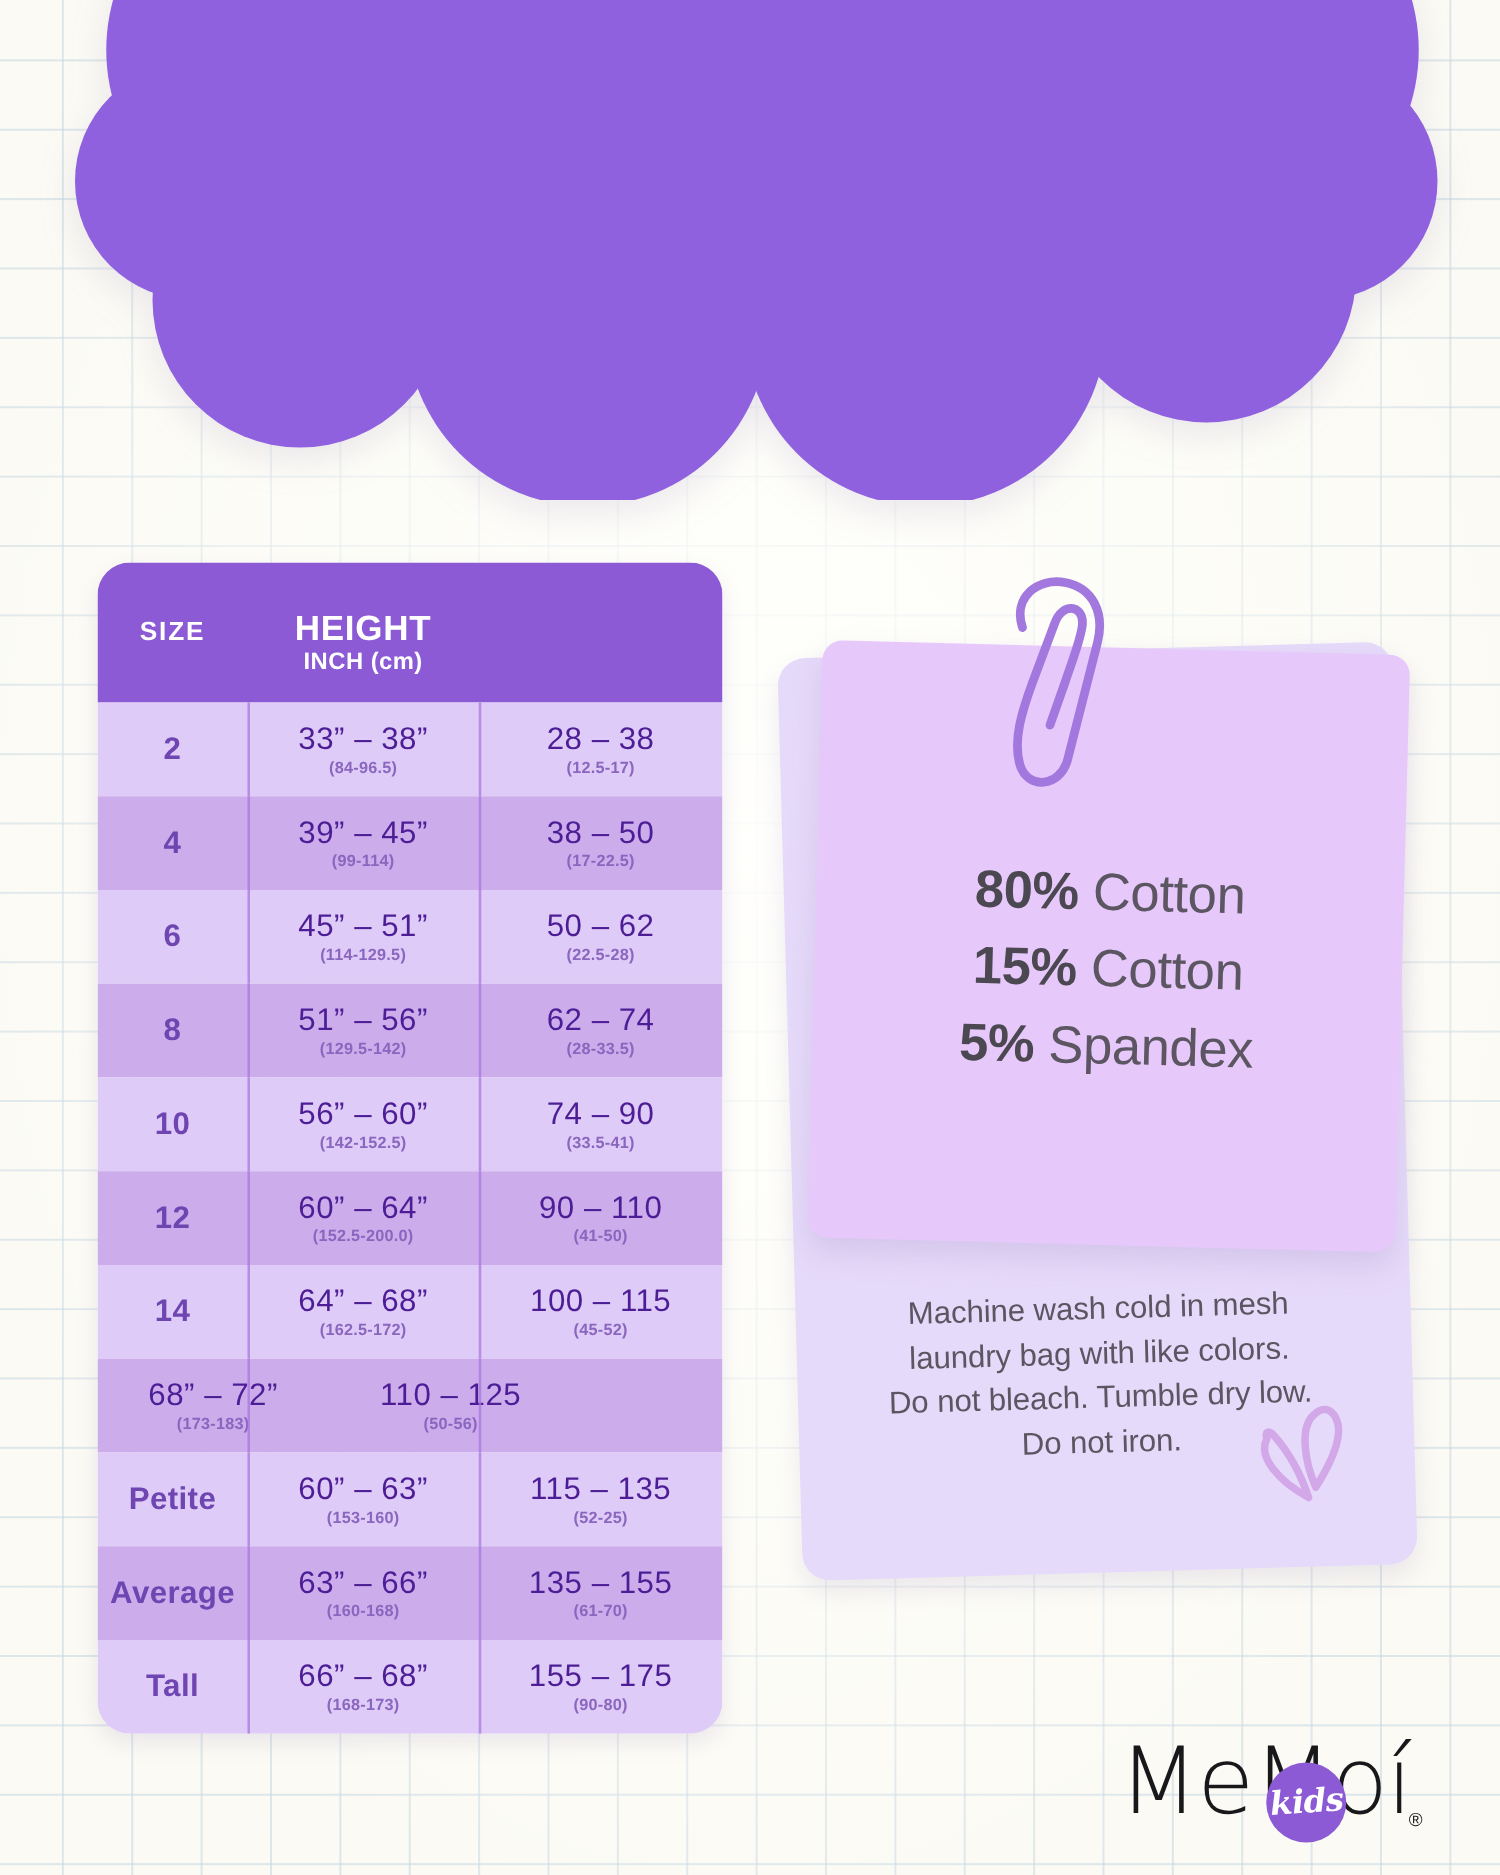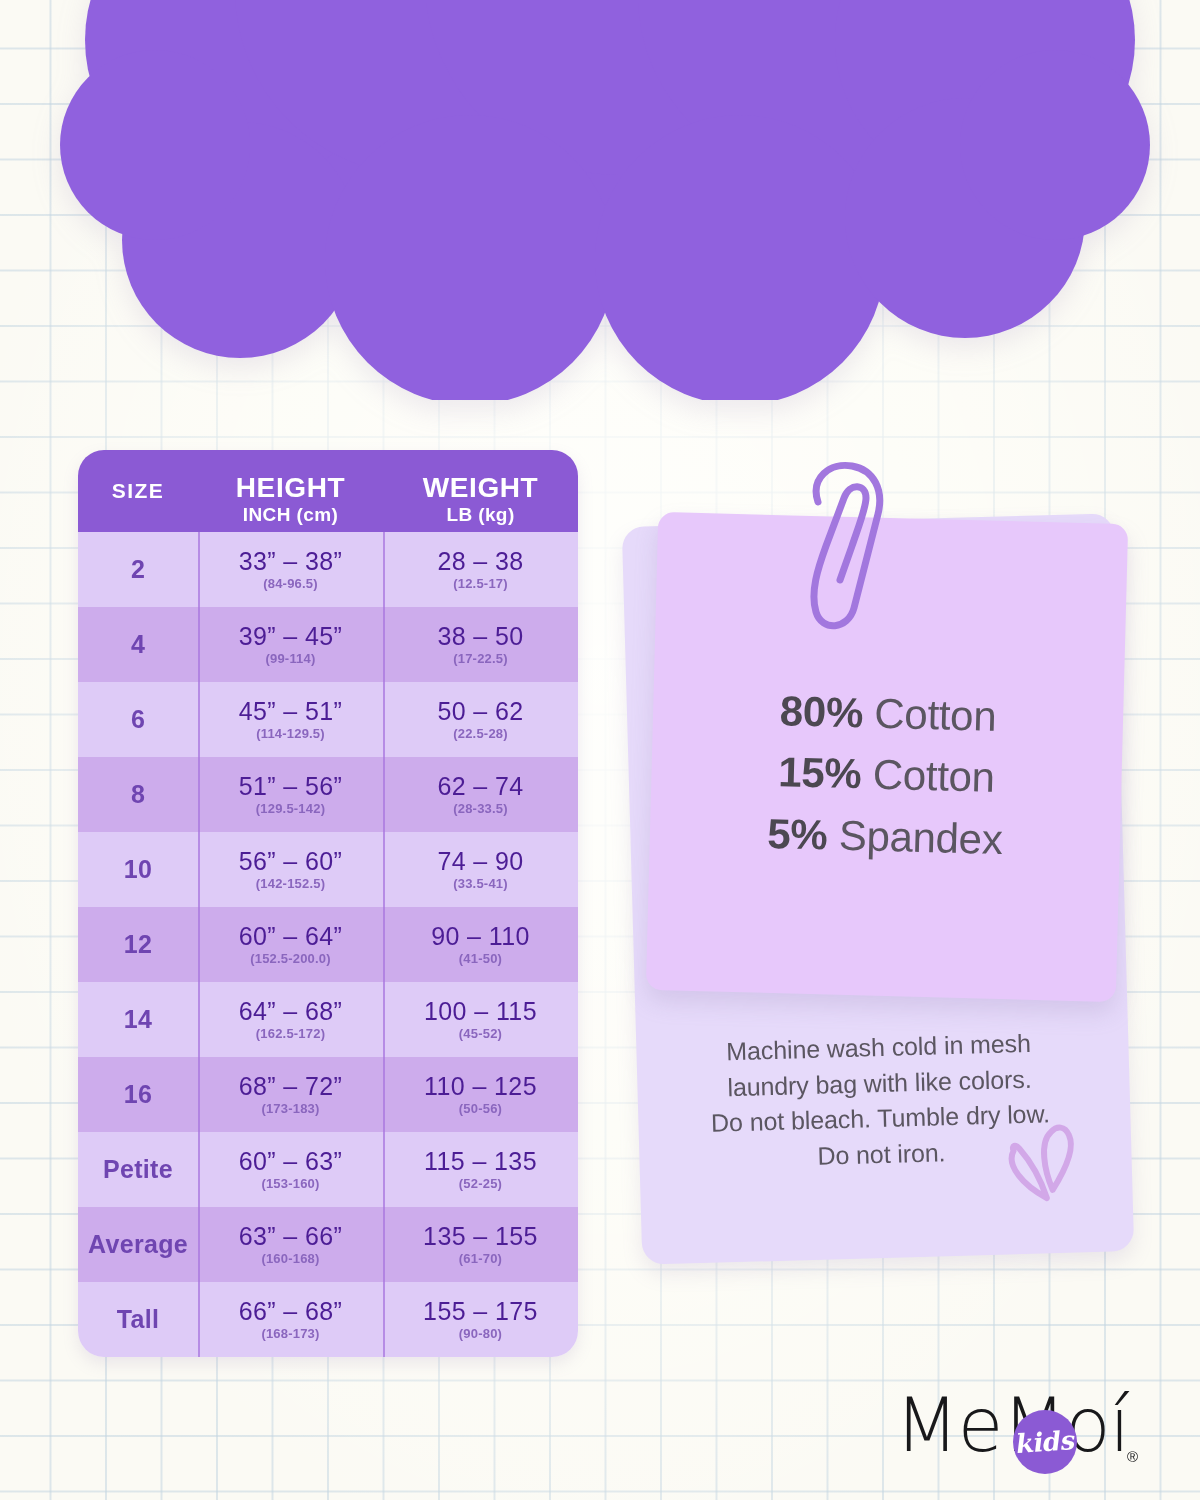--- a/index.html
+++ b/index.html
@@ -52,7 +52,7 @@
   .c-height{width:185px;}
   .c-weight{width:195px;}
 
-  .tbl-head{background:#8B5AD4;height:82px;}
+  .tbl-head{background:#8B5AD4;height:112px;}
   .tbl-head > div{color:#ffffff;}
   .hd-main{font-size:28px;font-weight:700;letter-spacing:.6px;line-height:1.05;margin-top:17px;}
   .hd-sub{font-size:19px;font-weight:700;letter-spacing:.4px;margin-top:2px;}

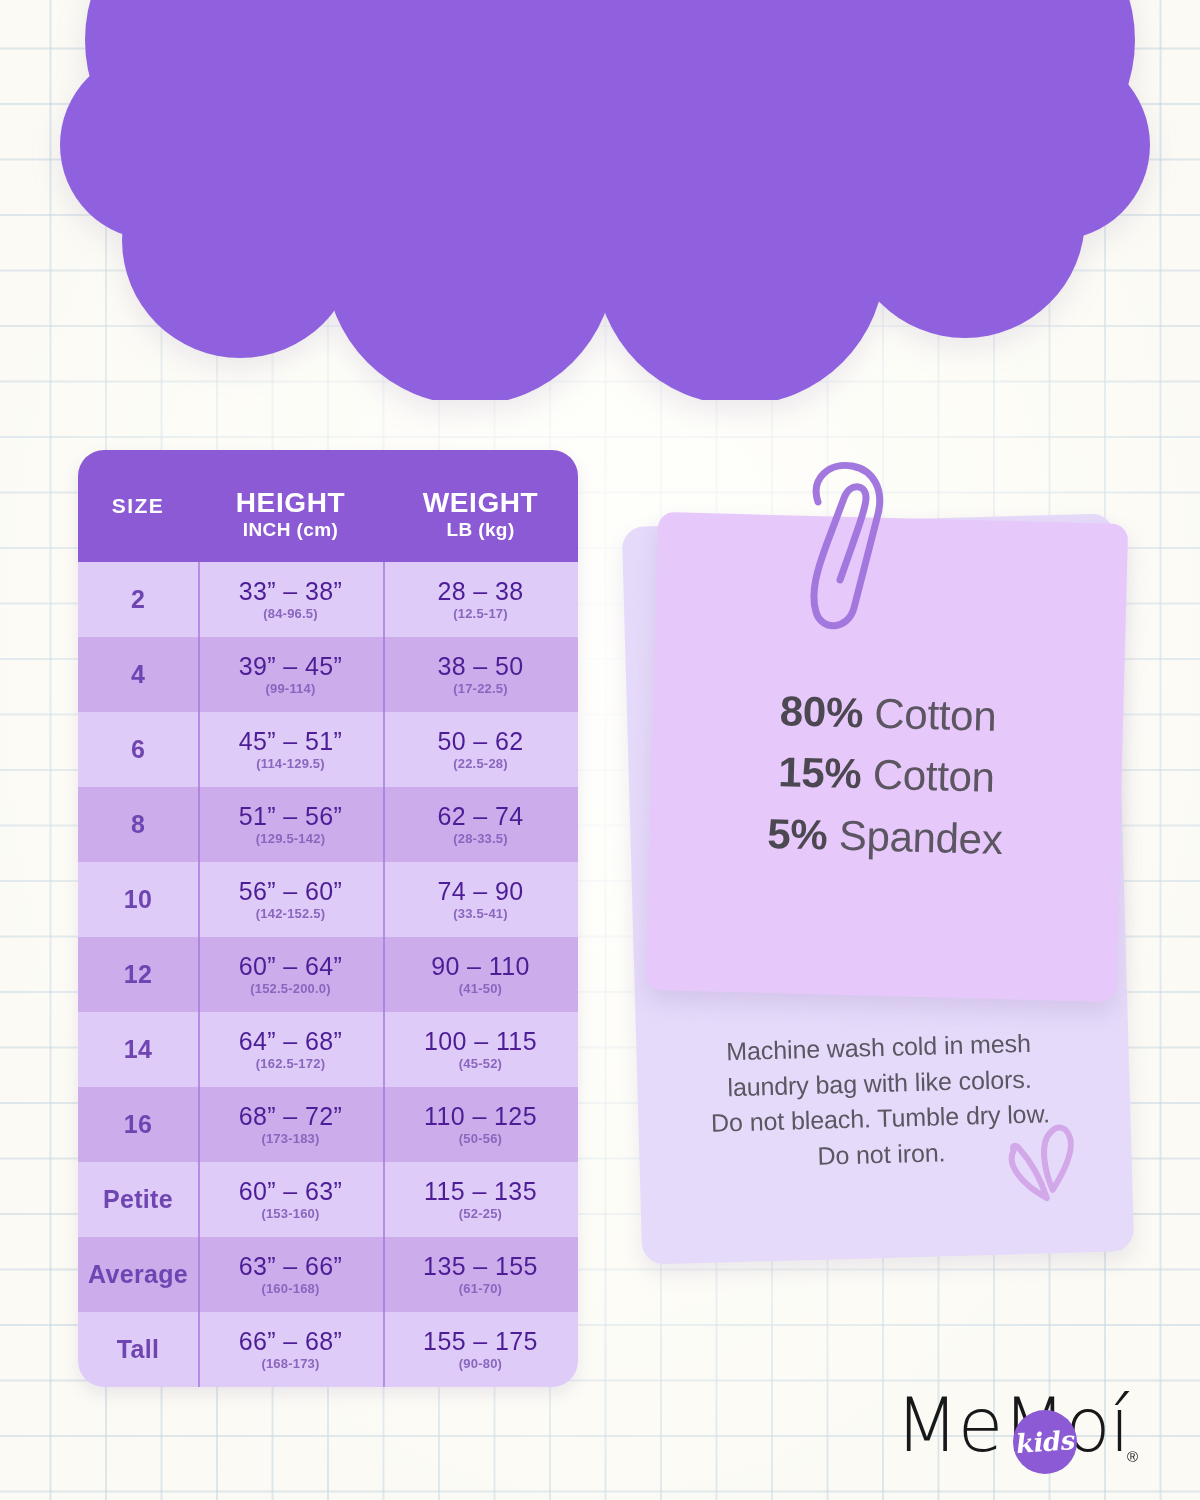--- a/index.html
+++ b/index.html
@@ -170,10 +170,6 @@
       <div class="hd-main">HEIGHT</div>
       <div class="hd-sub">INCH (cm)</div>
     </div>
-    <div class="c-weight">
-      <div class="hd-main">WEIGHT</div>
-      <div class="hd-sub">LB (kg)</div>
-    </div>
   </div>
 
   <div class="tbl-body">

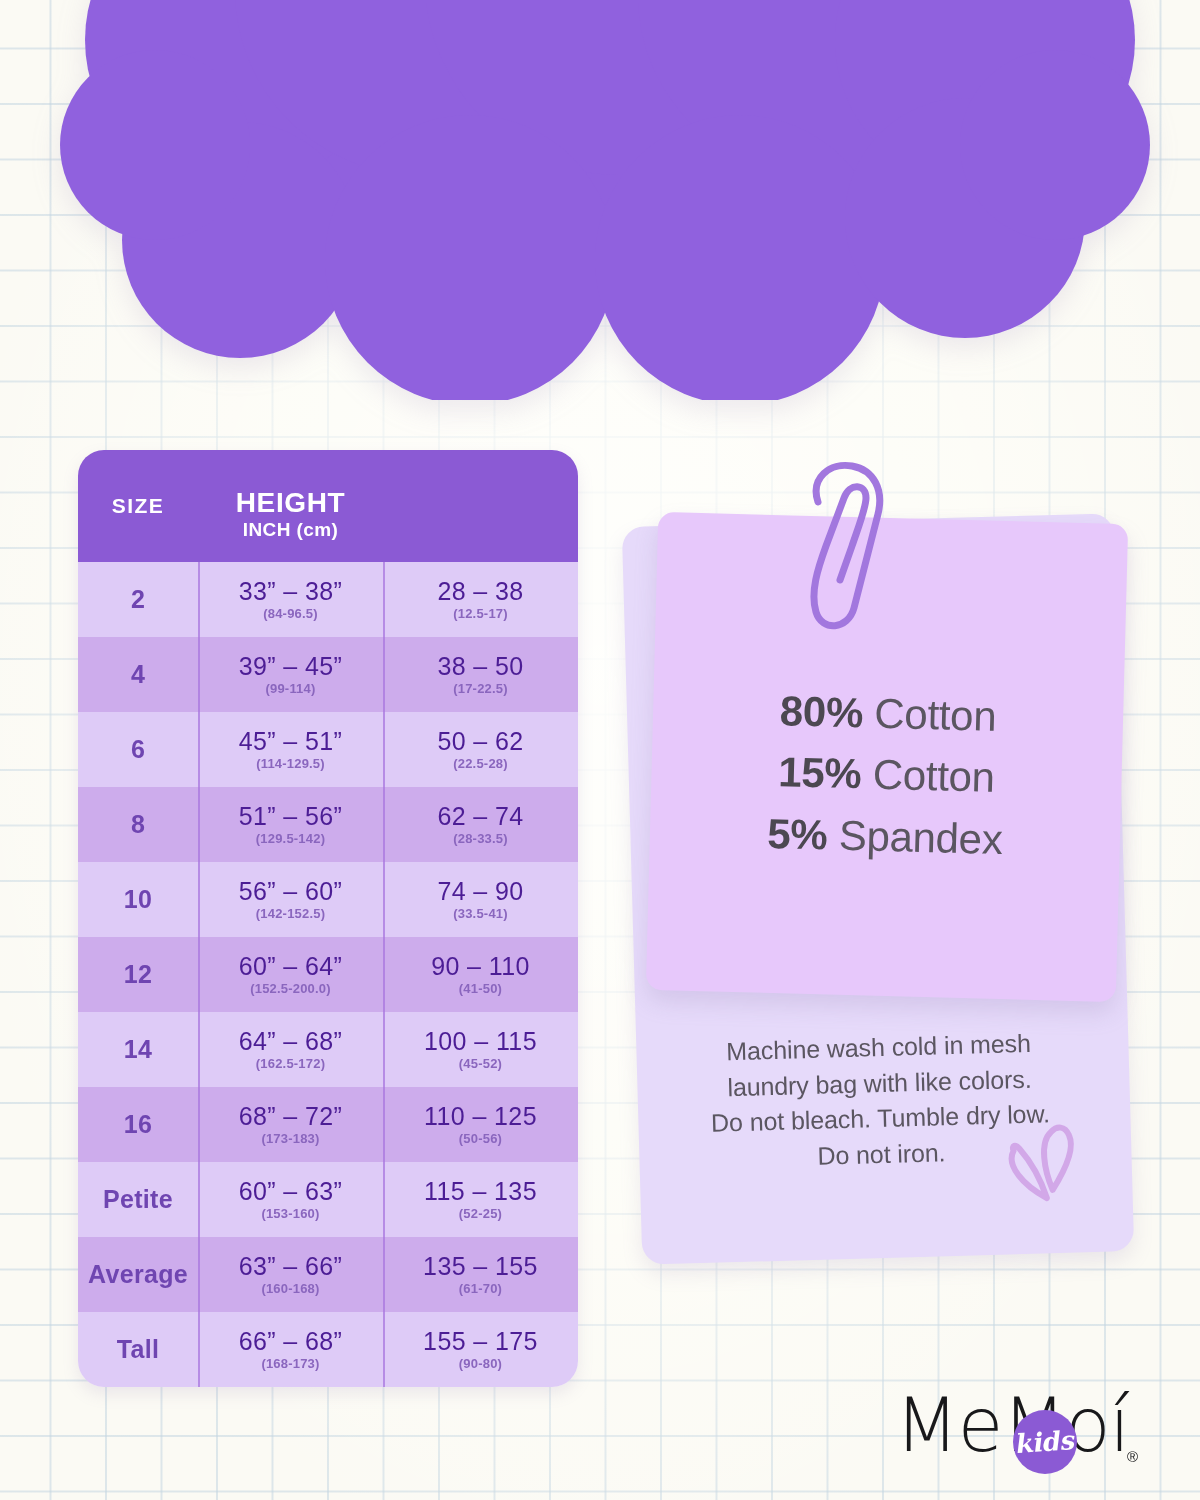--- a/index.html
+++ b/index.html
@@ -265,9 +265,6 @@
         </div>
     </div>
     <div class="tbl-row even">
-      <div class="c-size">
-          <span class="cell-size">16</span>
-        </div>
       <div class="c-height">
           <span class="cell-main">68” – 72”</span>
           <span class="cell-sub">(173-183)</span>

